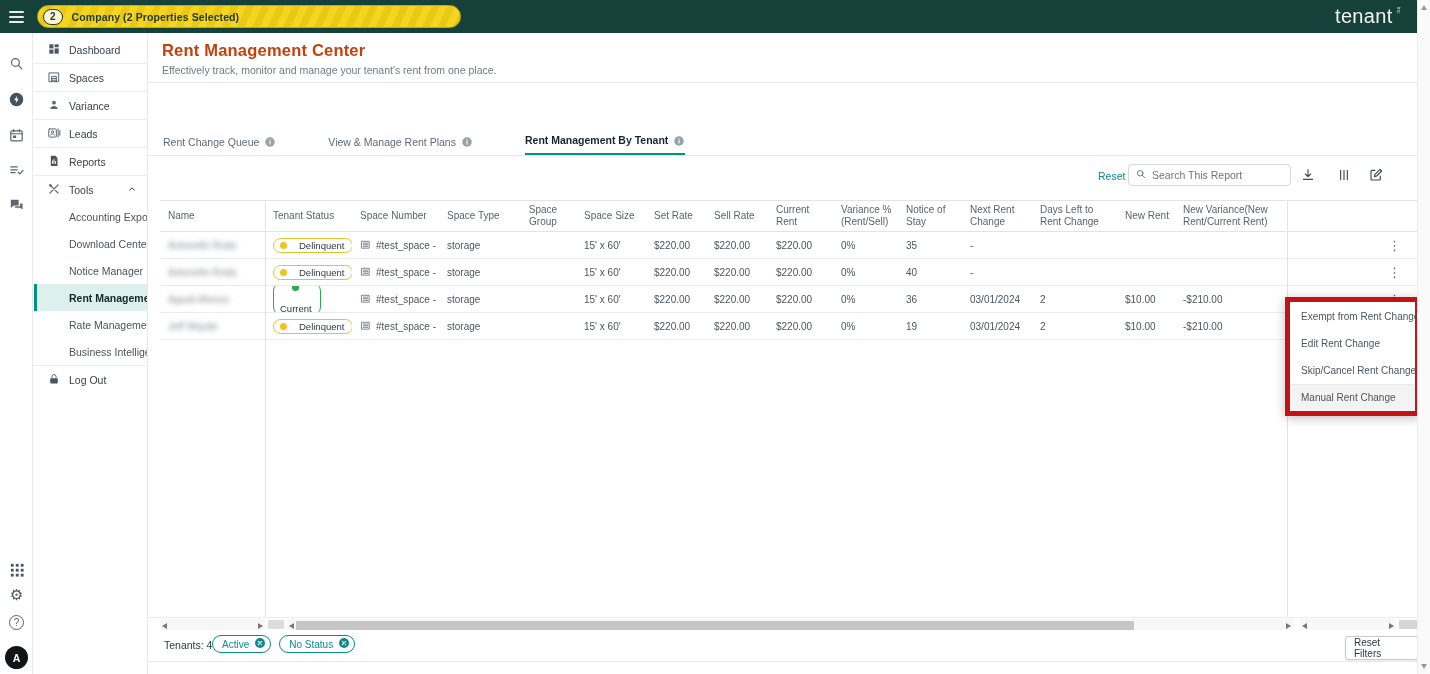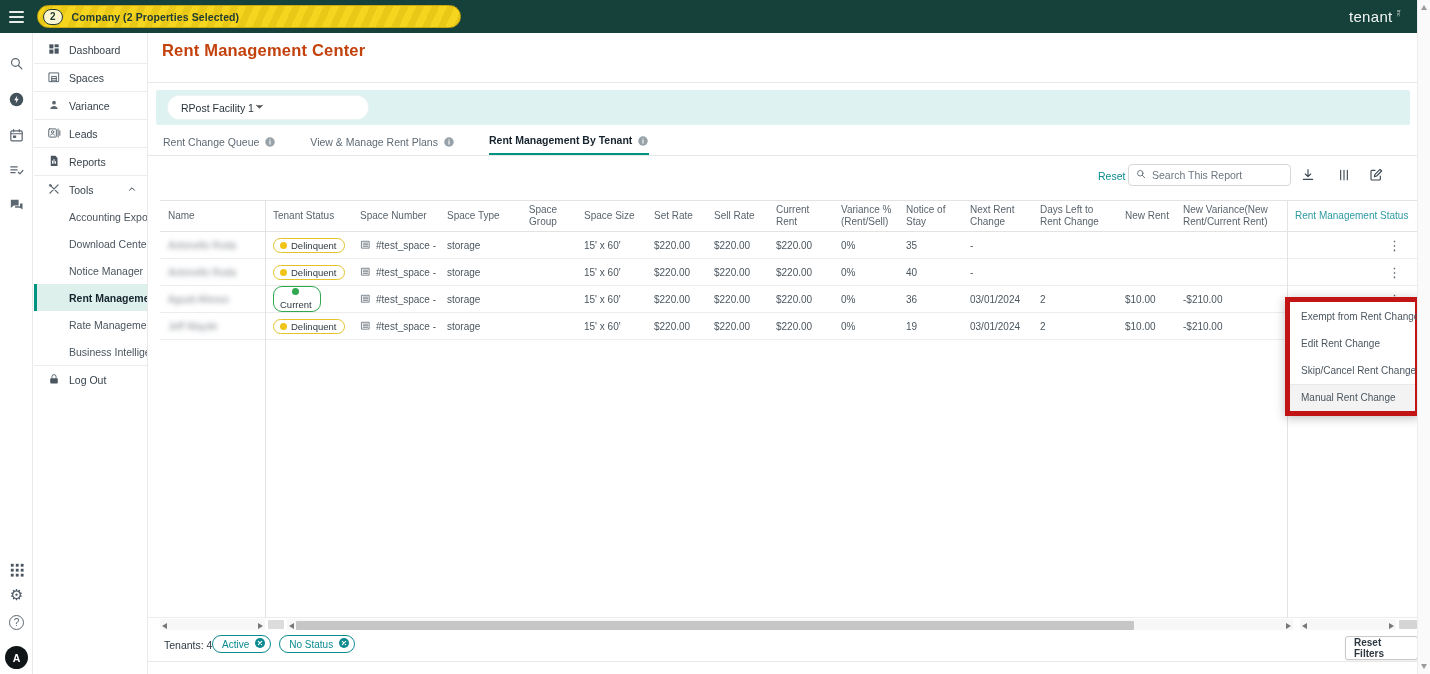--- a/index.html
+++ b/index.html
@@ -16,7 +16,7 @@
   #company-label { margin-left:9px; font-size:10.5px; font-weight:bold; color:#223c33; letter-spacing:.1px; }
   #pill-search { margin-left:auto; display:flex; align-items:center; }
   #logo { margin-left:auto; margin-right:16px; display:flex; align-items:flex-start; gap:3px; color:#fff; }
-  #logo .word { font-size:15px; letter-spacing:.3px; color:#f2f5f4; }
+  #logo .word { font-size:20px; letter-spacing:.3px; color:#f2f5f4; }
   #logo .inc { font-size:5px; color:#cfd8d5; margin-top:2px; line-height:1.1; writing-mode:vertical-rl; }
 
   

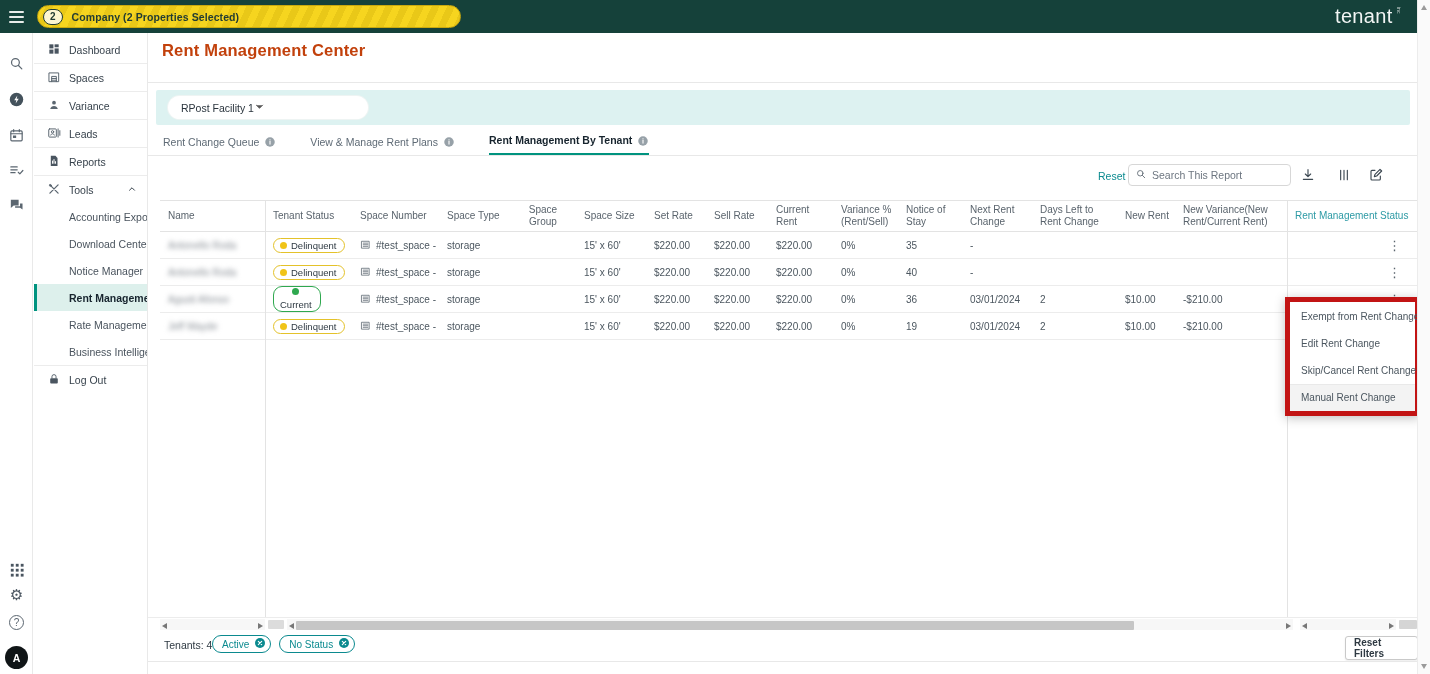--- a/index.html
+++ b/index.html
@@ -251,6 +251,7 @@
 
 <div id="main">
   <div id="page-title">Rent Management Center</div>
+  <div id="page-subtitle">Effectively track, monitor and manage your tenant's rent from one place.</div>
   <div class="hline" style="top:49px"></div>
 
   <div id="facility-band">

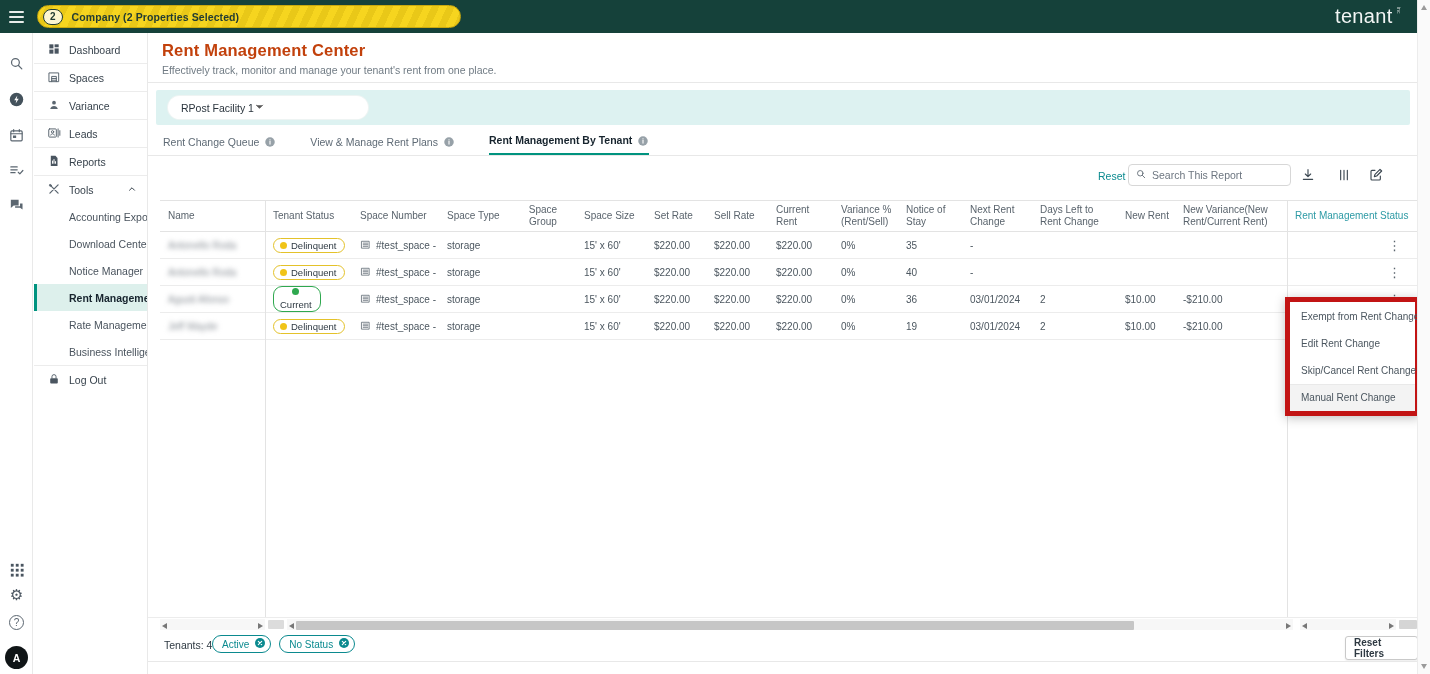--- a/index.html
+++ b/index.html
@@ -254,14 +254,6 @@
   <div id="page-subtitle">Effectively track, monitor and manage your tenant's rent from one place.</div>
   <div class="hline" style="top:49px"></div>
 
-  <div id="facility-band">
-    <div id="facility-select">
-      <span>RPost Facility 1</span>
-      <span class="ic"><svg viewBox="0 0 24 24" fill="none" stroke="#5b6670" stroke-width="1.7" stroke-linecap="round" stroke-linejoin="round">
-            <path d="M5 9l7 7 7-7" fill="#555" stroke="#555"></path>
-          </svg></span>
-    </div>
-  </div>
 
   <div id="tabs">
       <div class="tab">

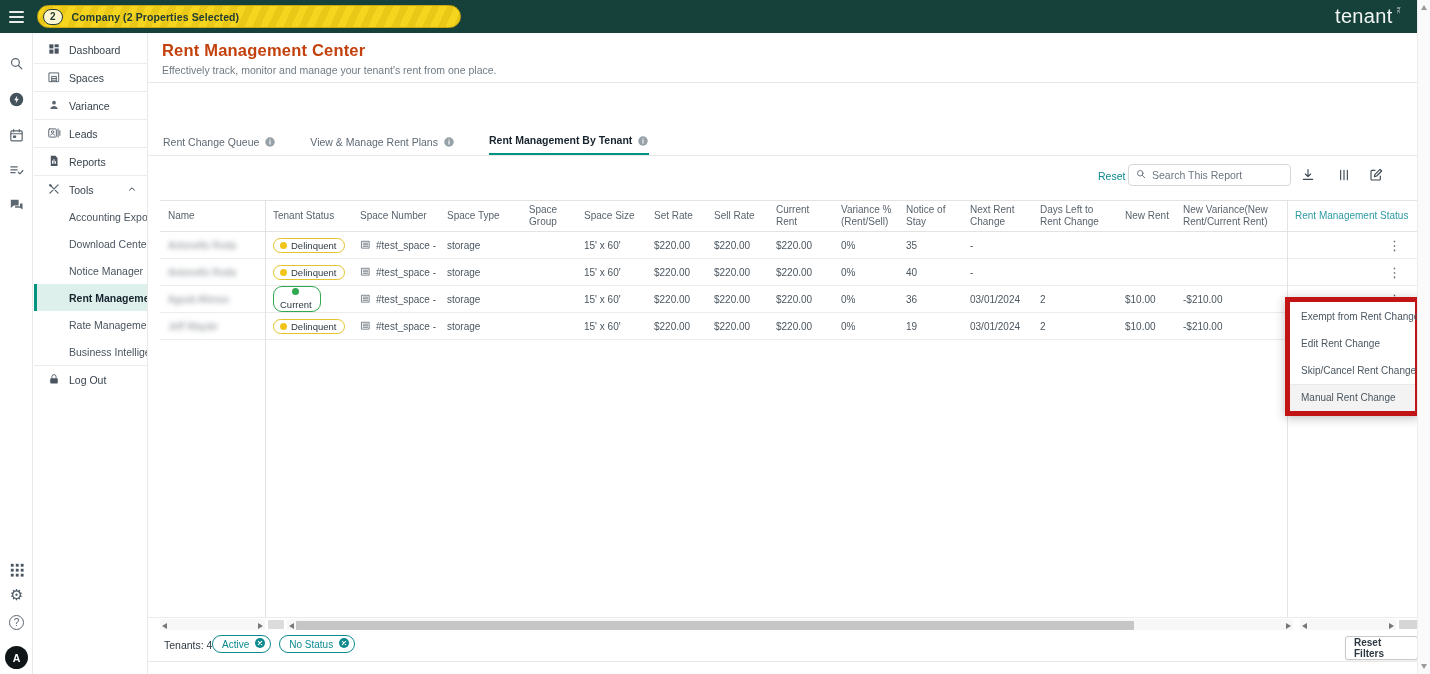--- a/index.html
+++ b/index.html
@@ -47,7 +47,7 @@
   #facility-select { position:absolute; left:12px; top:6px; width:200px; height:23px; background:#fff; border-radius:12px; display:flex; align-items:center; padding:0 10px 0 13px; font-size:10.5px; color:#2a343d; cursor:pointer; box-shadow:0 0 0 1px #eef4f3; }
   #facility-select svg { width:11px; height:11px; margin-left:auto; }
 
-  #tabs { position:absolute; left:15px; top:100px; height:23px; display:flex; gap:34px; }
+  #tabs { position:absolute; left:15px; top:100px; height:23px; display:flex; gap:52px; }
   .tab { display:flex; align-items:center; gap:5px; font-size:10.5px; color:#5f6b76; cursor:pointer; padding-bottom:6px; }
   .tab.active { font-weight:bold; color:#17242e; border-bottom:3px solid #00937f; }
   .tab svg { width:12px; height:12px; }

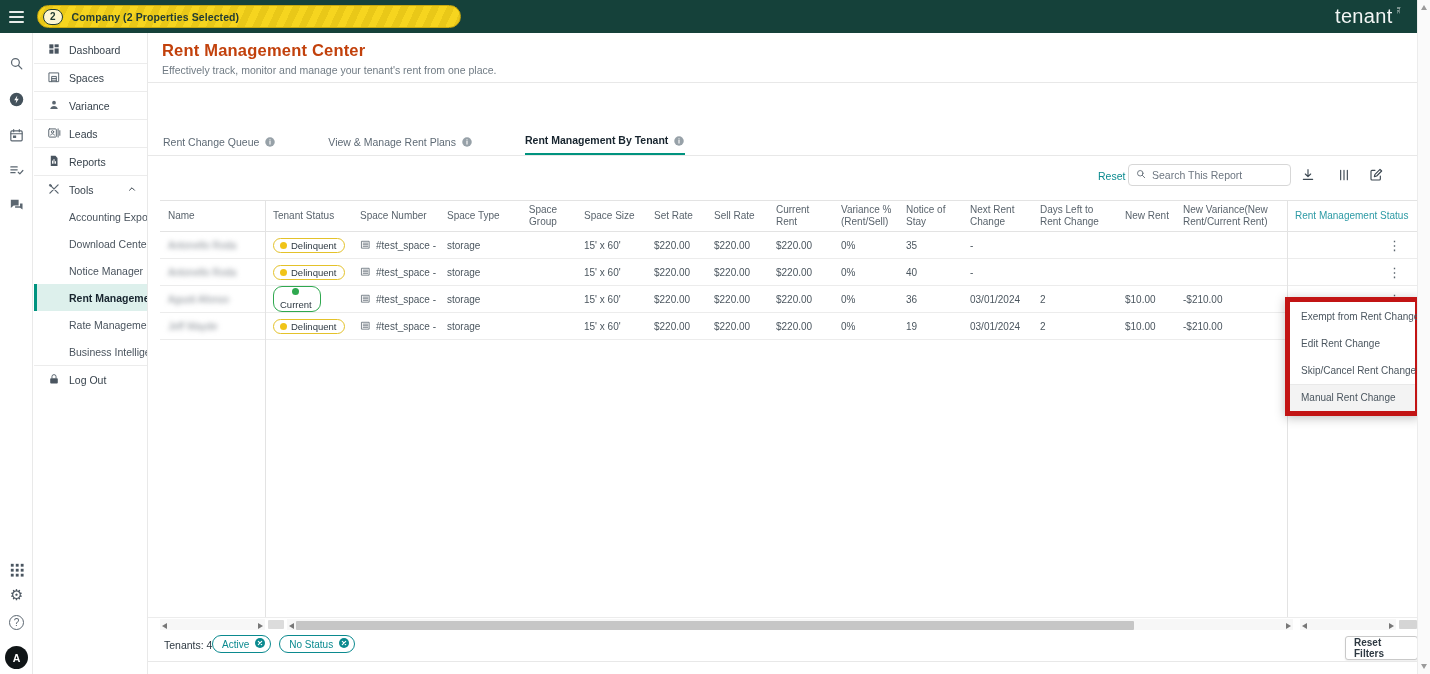--- a/index.html
+++ b/index.html
@@ -320,7 +320,6 @@
           <div class="cell" style="width: 85px;">Days Left to Rent Change</div>
           <div class="cell" style="width: 58px;">New Rent</div>
           <div class="cell" style="width: 112px;">New Variance(New Rent/Current Rent)</div>
-          <div class="cell rms" style="width: 130px;">Rent Management Status</div>
         </div>
       </div>
     <div id="tbody">

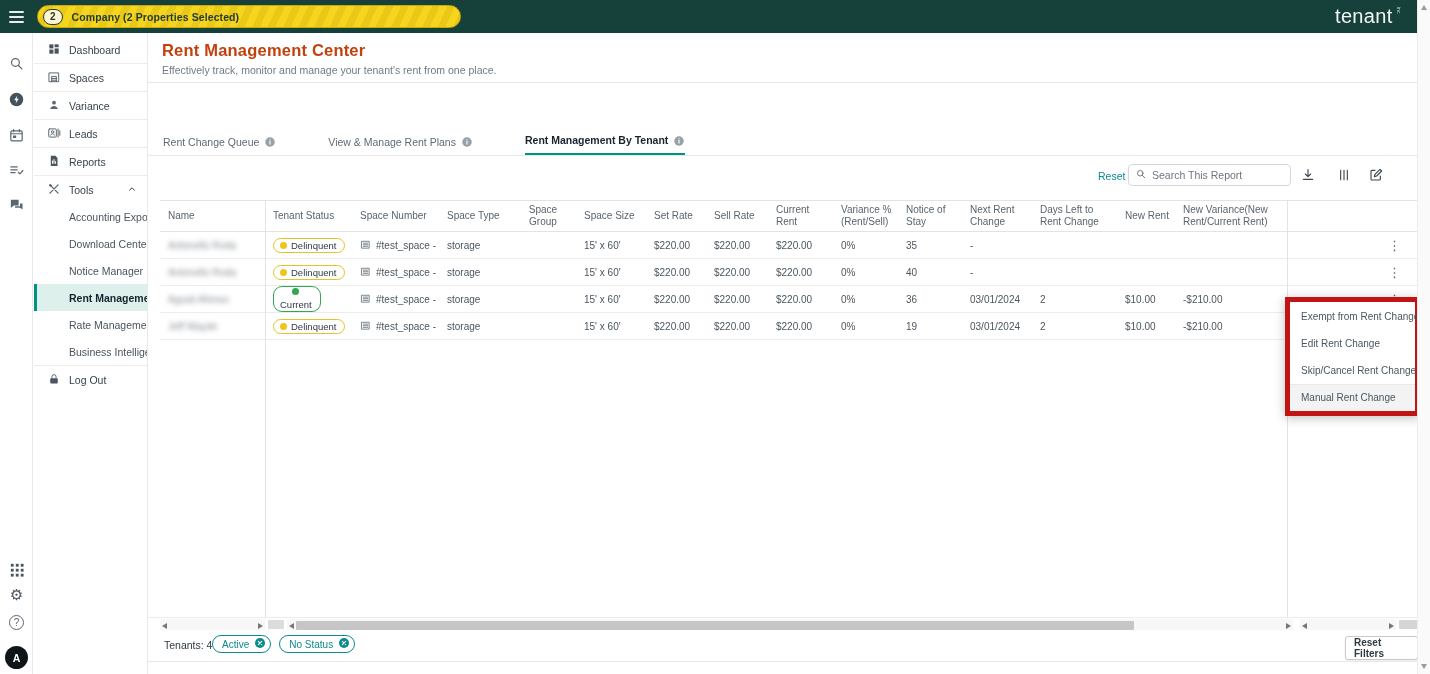--- a/index.html
+++ b/index.html
@@ -70,7 +70,7 @@
   .cell { flex:0 0 auto; overflow:hidden; }
   .body-row .cell { font-size:10px; color:#4b565f; display:flex; align-items:center; padding-left:8px; white-space:nowrap; }
   .blurname { filter:blur(2.6px); color:#8a9097; }
-  .pill { display:inline-flex; align-items:center; gap:4px; border:1.4px solid; border-radius:9px; padding:1px 8px 1px 6px; font-size:9.5px; color:#2e3942; background:#fff; }
+  .pill { display:inline-flex; align-items:center; gap:12px; border:1.4px solid; border-radius:9px; padding:1px 8px 1px 6px; font-size:9.5px; color:#2e3942; background:#fff; }
   .pill .dot { width:7px; height:7px; border-radius:50%; }
   .space-cell svg { width:11px; height:11px; margin-right:5px; flex:0 0 auto; }
   .kebab { margin-left:auto; padding-right:16px; font-size:13px; color:#5a646d; cursor:pointer; line-height:1; }

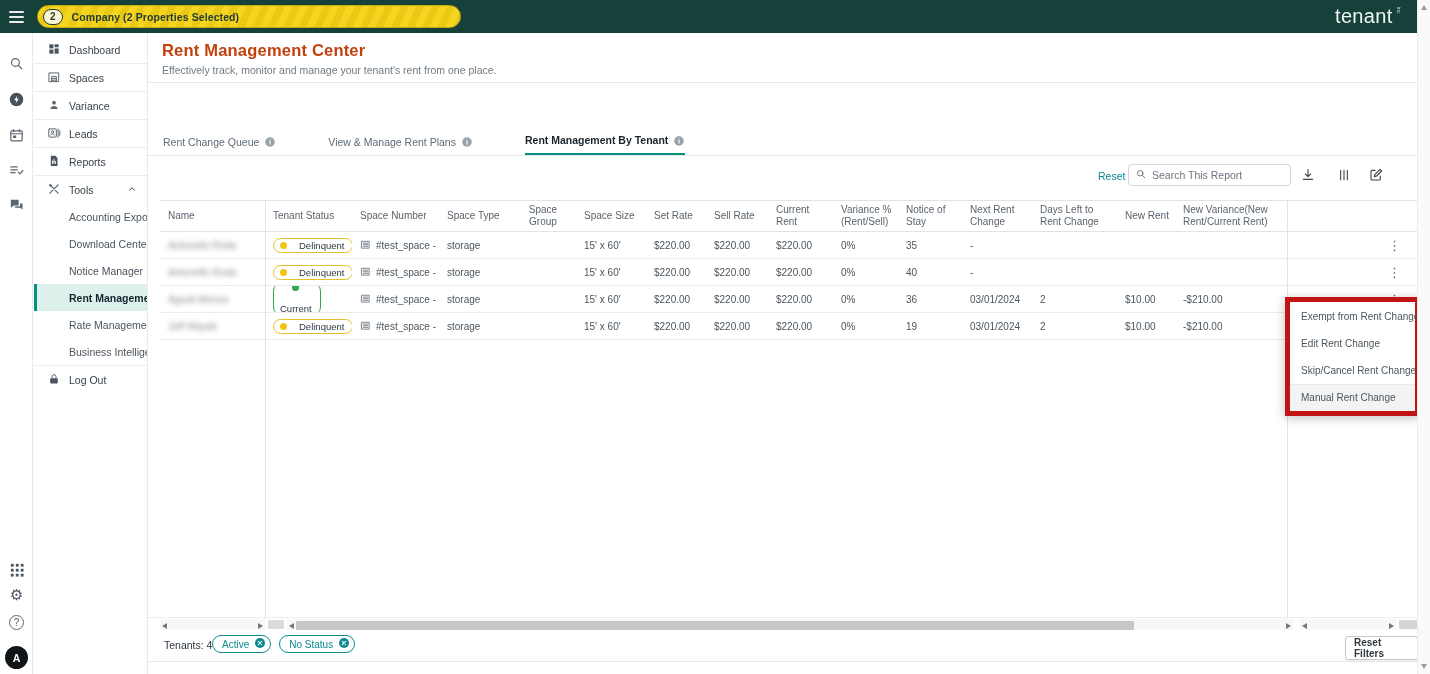--- a/index.html
+++ b/index.html
@@ -95,7 +95,7 @@
   #chips { position:absolute; left:64px; top:602px; display:flex; gap:8px; }
   .chip { display:flex; align-items:center; gap:5px; border:1.4px solid #0b8a8f; border-radius:10px; height:18px; padding:0 4px 0 9px; font-size:10px; color:#0b8a8f; cursor:pointer; background:#fff; }
   .chip svg { width:12px; height:12px; }
-  #reset-filters { position:absolute; left:1197px; top:603px; height:20px; padding:11px 8px; background:#fff; border:1px solid #c9c9c9; border-radius:3px; font-size:10px; color:#2e3942; display:flex; align-items:center; cursor:pointer; box-shadow:0 1px 2px rgba(0,0,0,.08);font-weight:bold; }
+  #reset-filters { position:absolute; left:1197px; top:603px; height:20px; padding:11px 8px; background:#fff; border:1px solid #c9c9c9; border-radius:3px; font-size:10px; color:#2e3942; display:flex; align-items:center; cursor:pointer; box-shadow:0 1px 2px rgba(0,0,0,.08); }
 
   
   #vscroll { position:absolute; right:0; top:0; width:13px; height:674px; background:#fafafa; border-left:1px solid #ececec; z-index:50; }

